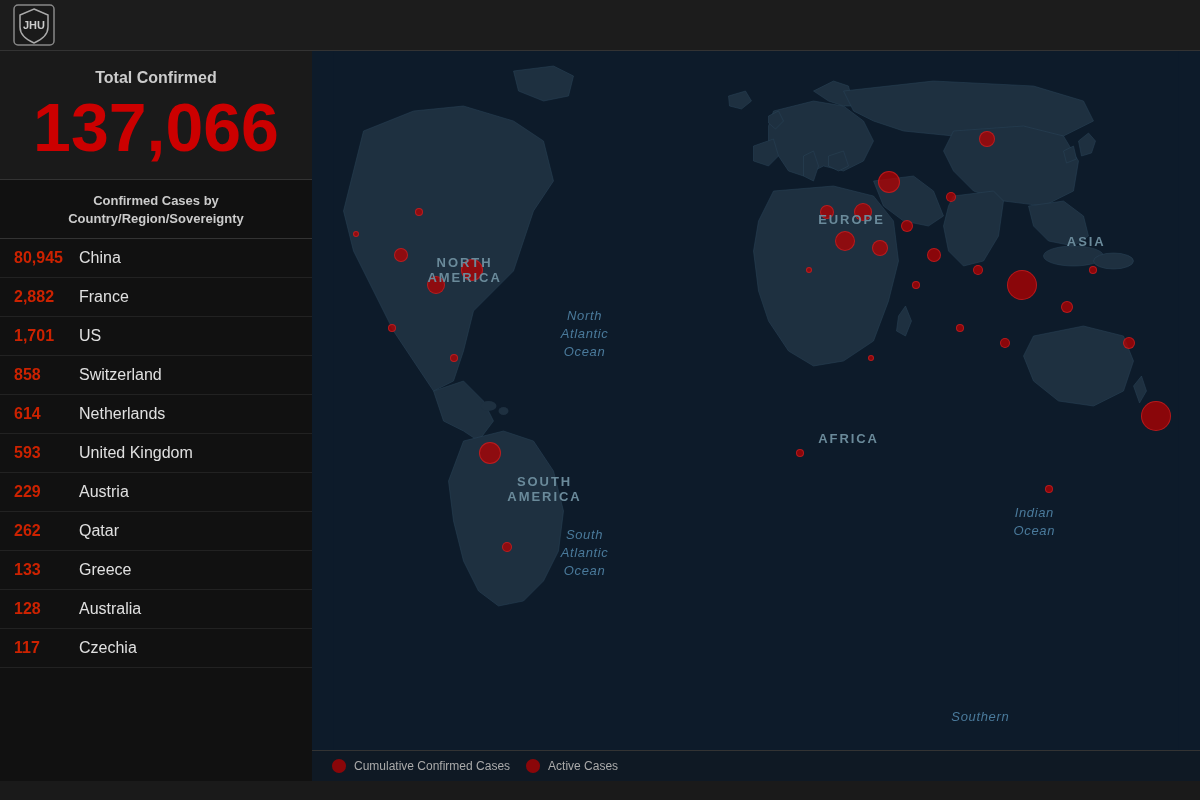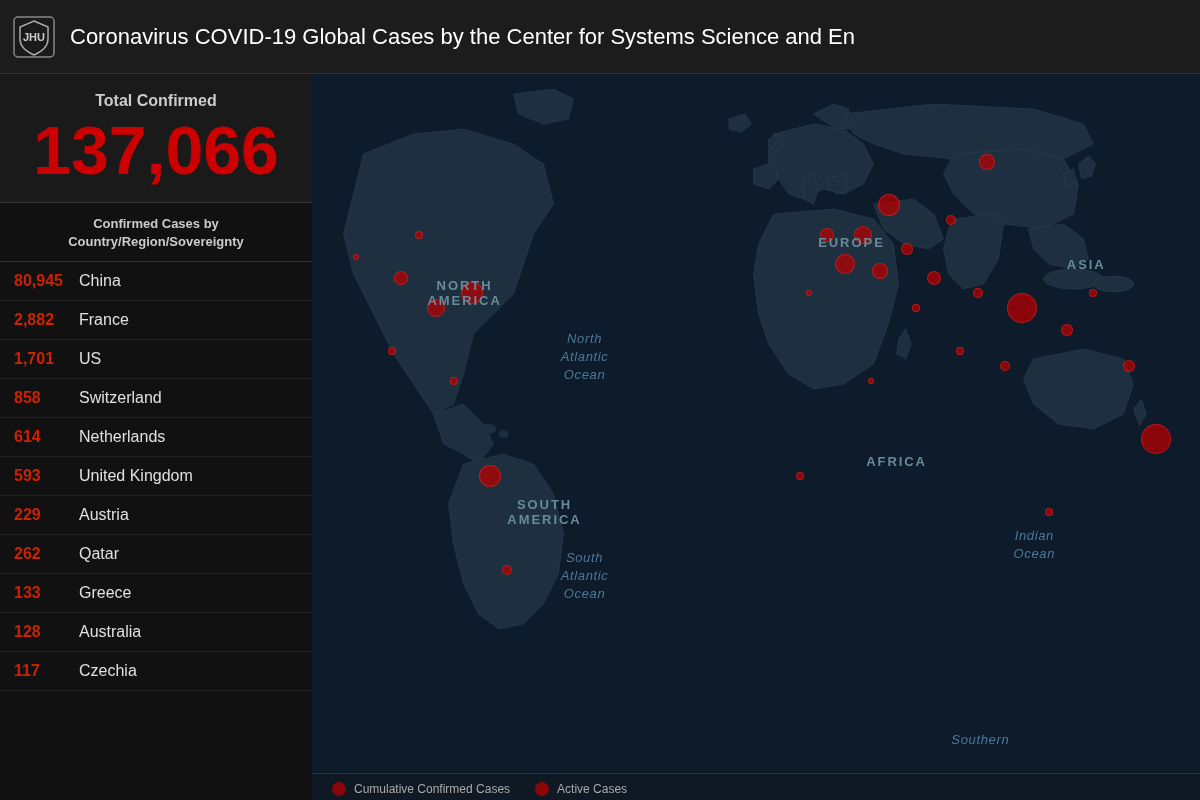--- a/index.html
+++ b/index.html
@@ -18,7 +18,7 @@
       align-items: center;
       background: #1c1c1c;
       border-bottom: 1px solid #333;
-      height: 74px;
+      height: 51px;
       padding: 4px 10px;
     }
     #header .shield {

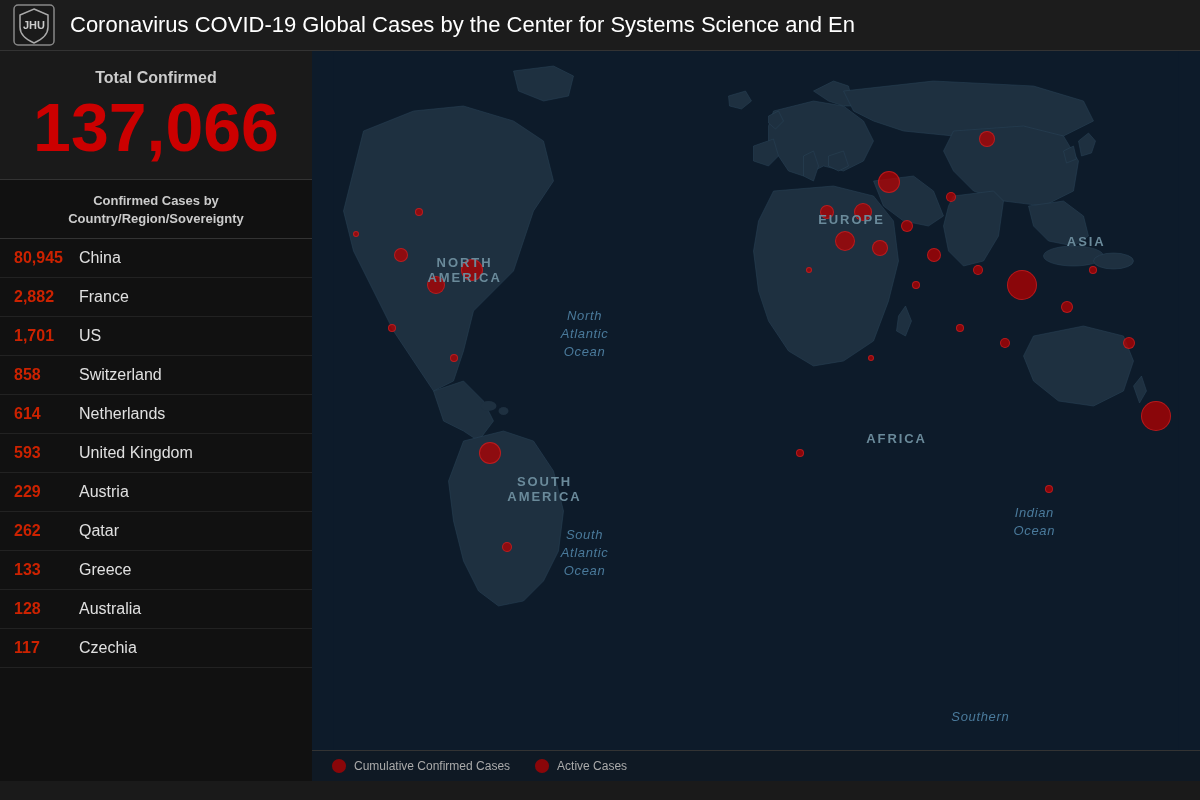--- a/index.html
+++ b/index.html
@@ -185,7 +185,6 @@
     <path d="M24 8 L38 14 L38 26 Q38 36 24 42 Q10 36 10 26 L10 14 Z" fill="none" stroke="#aaa" stroke-width="1.5"></path>
     <text x="24" y="28" text-anchor="middle" fill="#ccc" font-size="11" font-weight="bold">JHU</text>
   </svg>
-  <span id="header-title">Coronavirus COVID-19 Global Cases by the Center for Systems Science and En</span>
 </div>
 
 <div id="main">

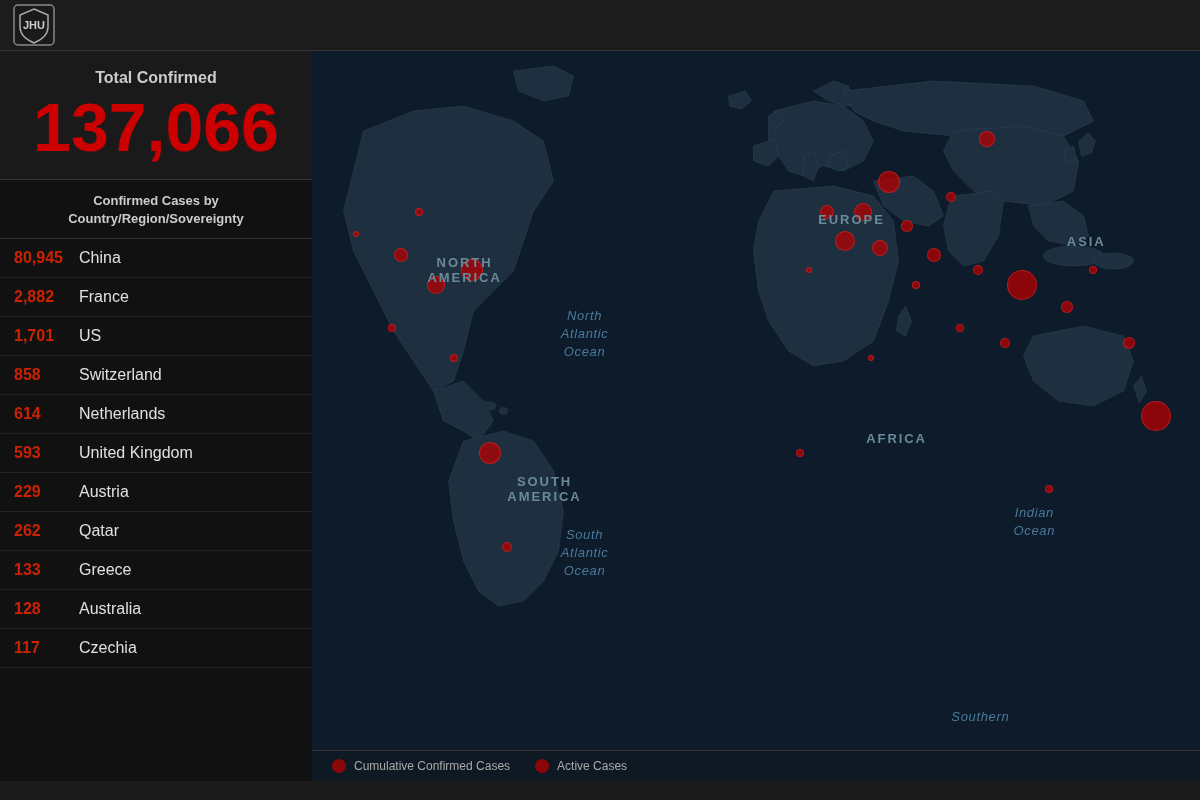--- a/index.html
+++ b/index.html
@@ -360,7 +360,7 @@
         <div class="continent-label" style="left: 22%; top: 58%; white-space: pre;">SOUTH
 AMERICA</div>
         <div class="continent-label" style="left: 57%; top: 22%; white-space: pre;">EUROPE</div>
-        <div class="continent-label" style="left: 57%; top: 52%; white-space: pre; margin-left: 48px;">AFRICA</div>
+        <div class="continent-label" style="left: 57%; top: 52%; white-space: pre;">AFRICA</div>
         <div class="continent-label" style="left: 85%; top: 25%; white-space: pre;">ASIA</div>
       </div>
 

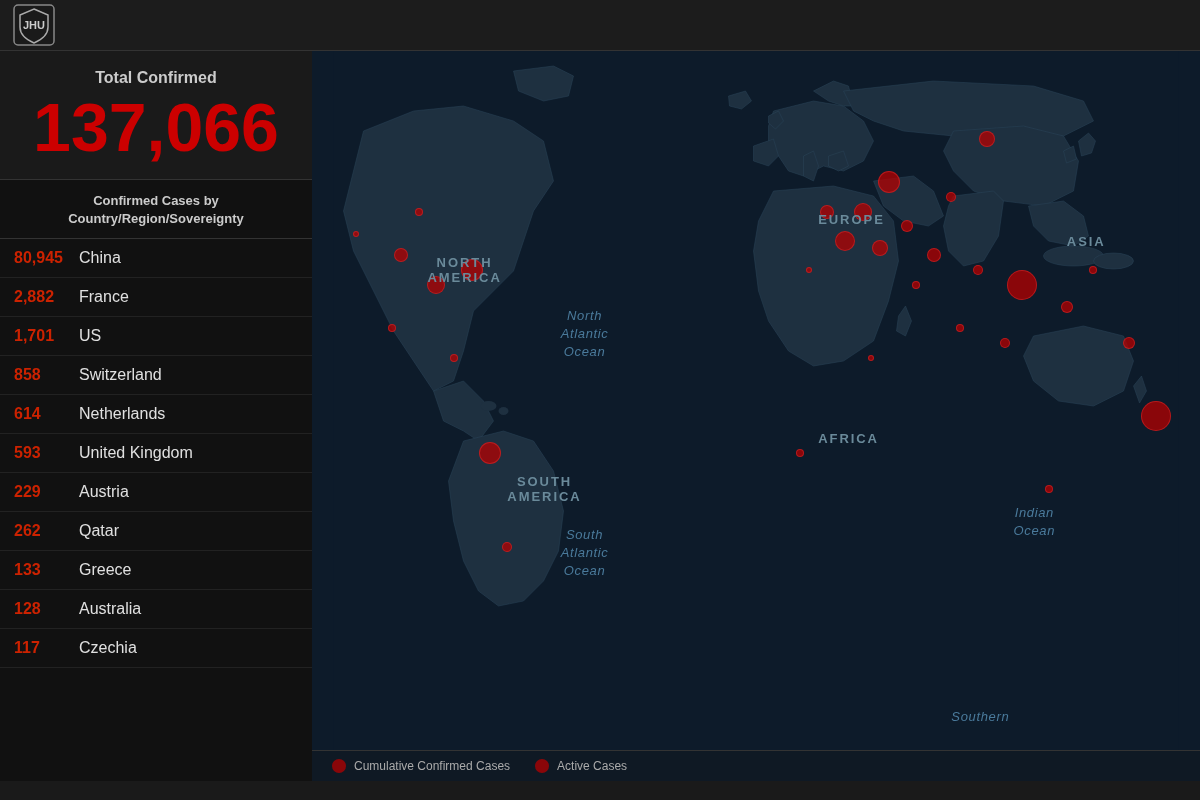--- a/index.html
+++ b/index.html
@@ -159,7 +159,7 @@
       background: rgba(15, 25, 35, 0.9);
       border-top: 1px solid #333;
       padding: 8px 20px;
-      gap: 25px;
+      gap: 16px;
     }
     .legend-item {
       display: flex;

